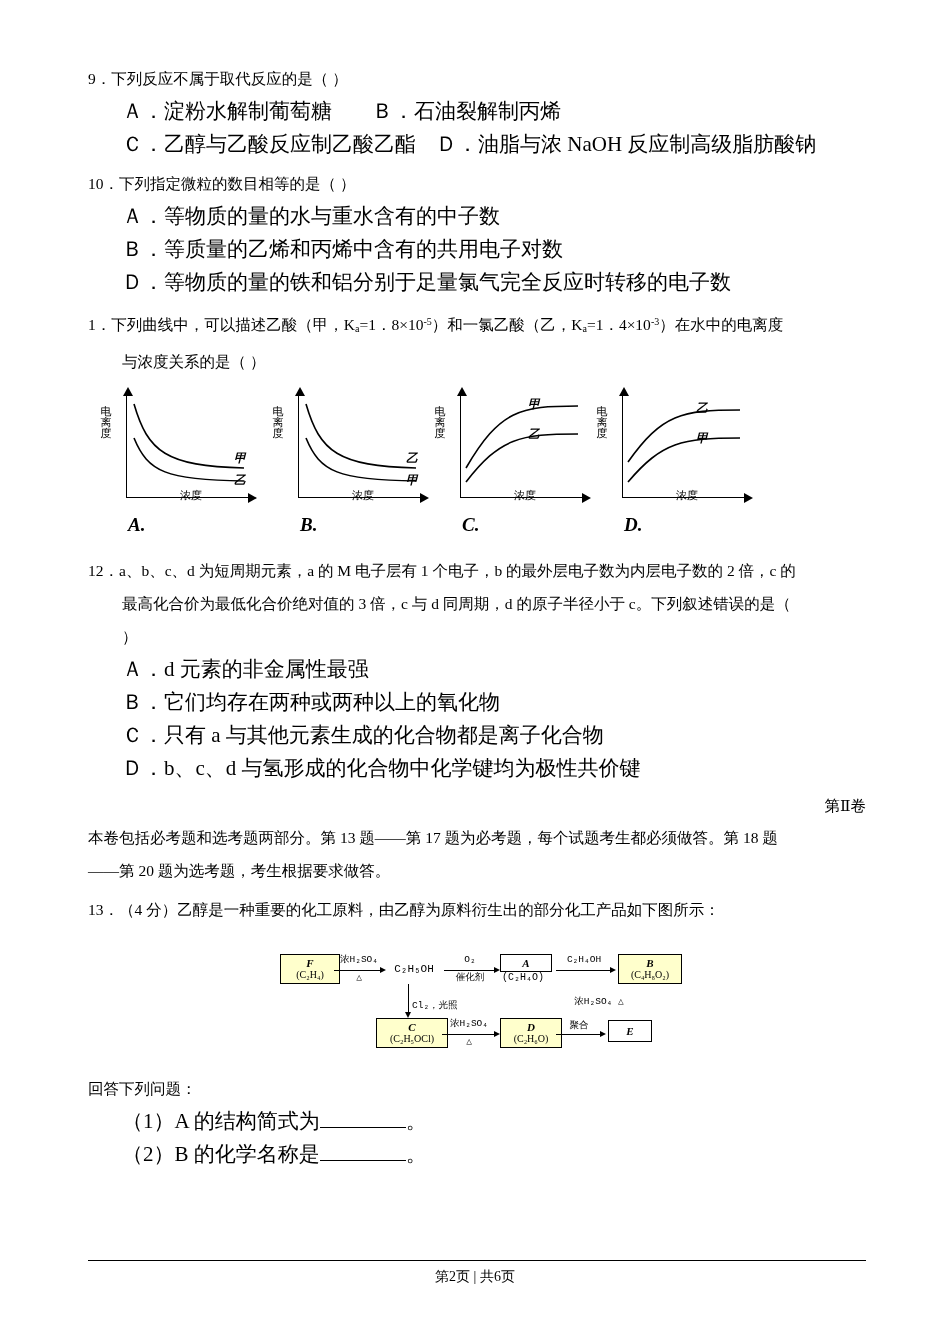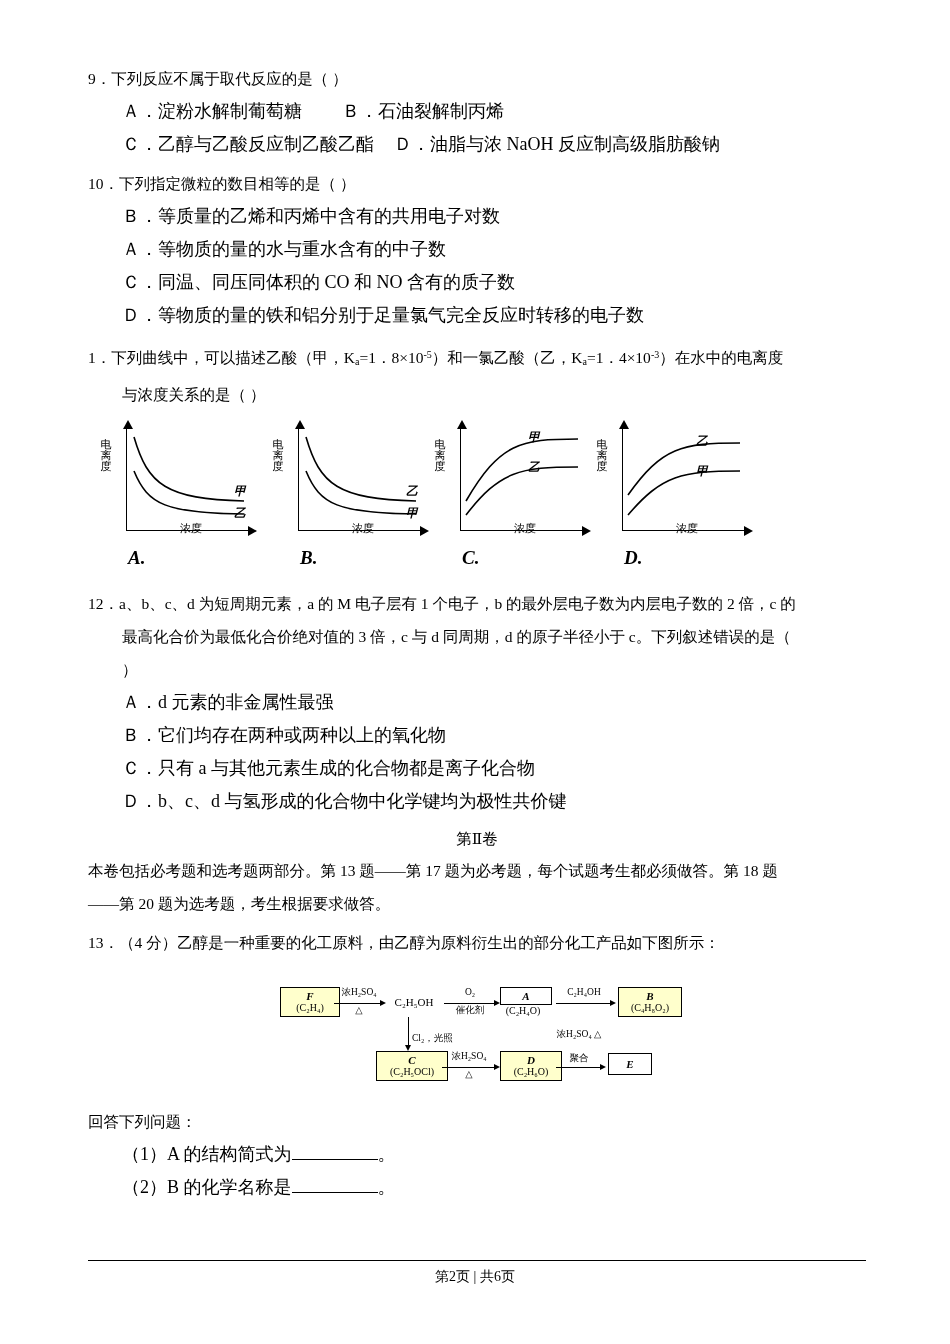--- a/index.html
+++ b/index.html
@@ -38,7 +38,7 @@
   }
   .indent2 { padding-left: 34px; }
   .opt {
-    font-size: 18px;
+    font-size: 21px;
     line-height: 33px;
     padding-left: 34px;
   }

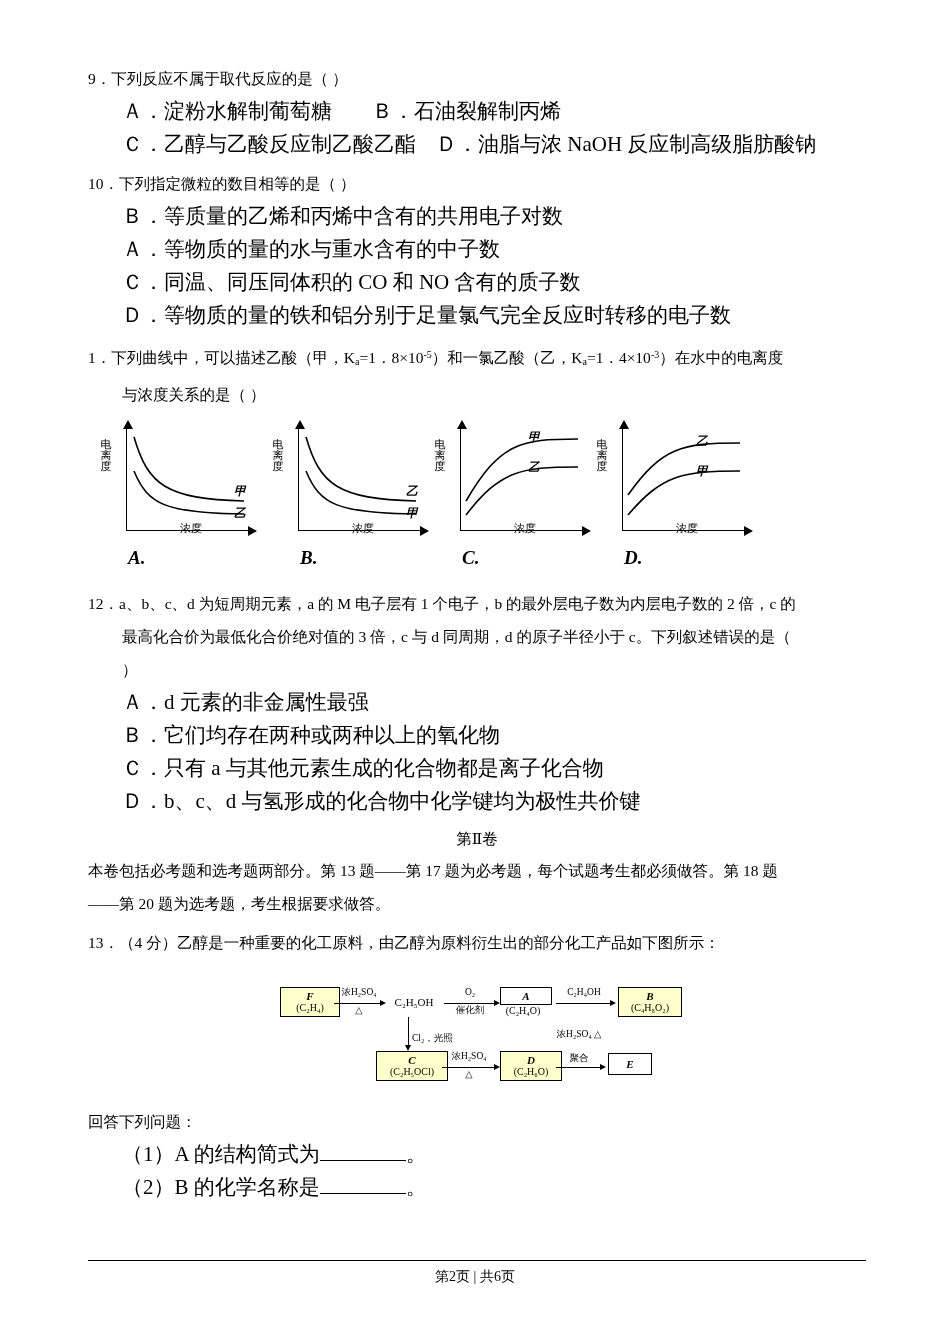--- a/index.html
+++ b/index.html
@@ -228,8 +228,8 @@
 
     <div class="q">
       <div class="qline">10．下列指定微粒的数目相等的是（    ）</div>
+      <div class="opt">Ａ．等物质的量的水与重水含有的中子数</div>
       <div class="opt">Ｂ．等质量的乙烯和丙烯中含有的共用电子对数</div>
-      <div class="opt">Ａ．等物质的量的水与重水含有的中子数</div>
       <div class="opt">Ｃ．同温、同压同体积的 CO 和 NO 含有的质子数</div>
       <div class="opt">Ｄ．等物质的量的铁和铝分别于足量氯气完全反应时转移的电子数</div>
     </div>

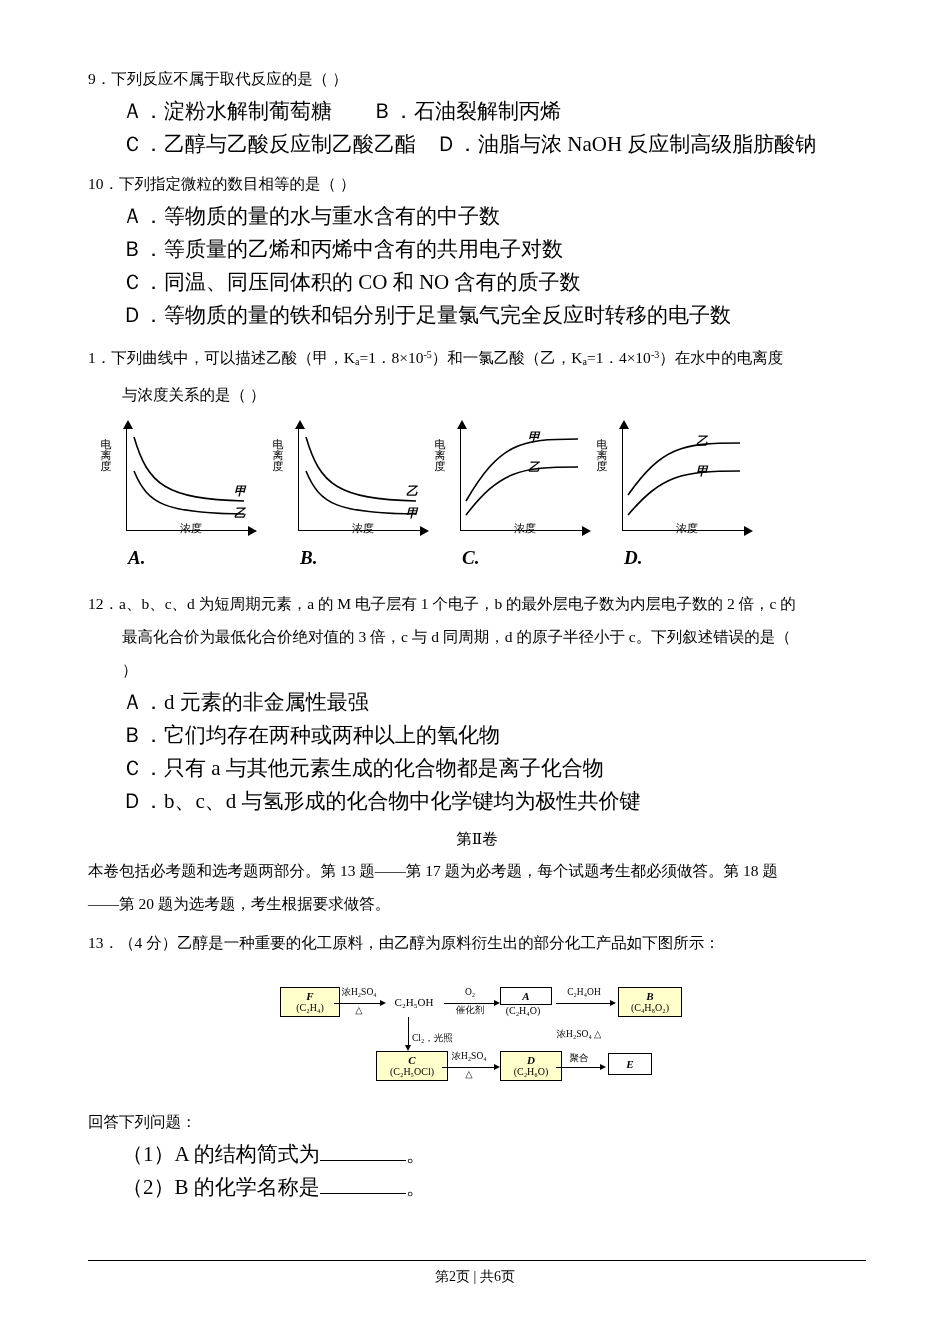--- a/index.html
+++ b/index.html
@@ -230,7 +230,6 @@
       <div class="qline">10．下列指定微粒的数目相等的是（    ）</div>
       <div class="opt">Ａ．等物质的量的水与重水含有的中子数</div>
       <div class="opt">Ｂ．等质量的乙烯和丙烯中含有的共用电子对数</div>
-      <div class="opt">Ｃ．同温、同压同体积的 CO 和 NO 含有的质子数</div>
       <div class="opt">Ｄ．等物质的量的铁和铝分别于足量氯气完全反应时转移的电子数</div>
     </div>
 

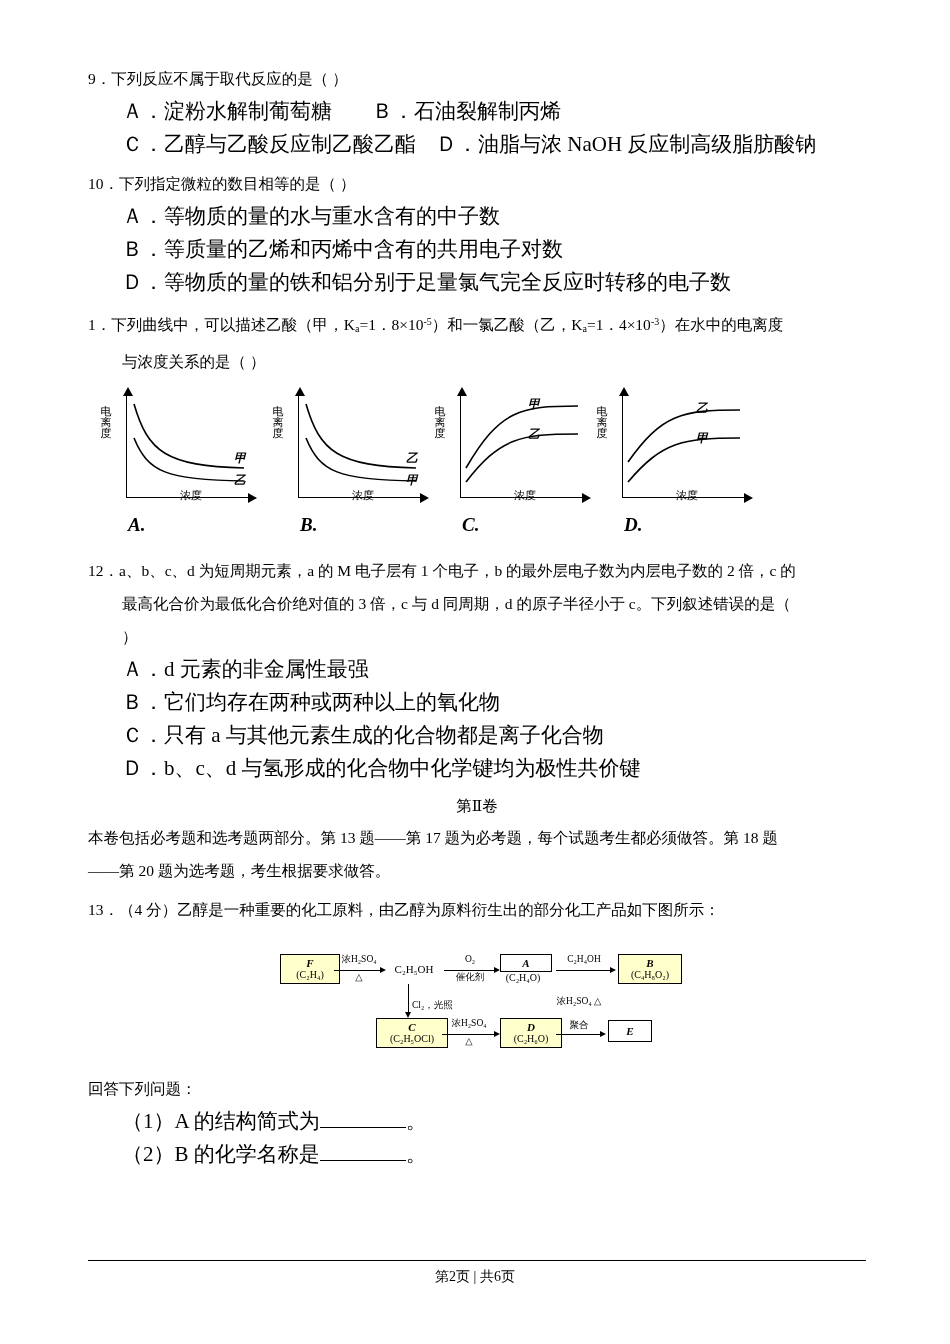--- a/index.html
+++ b/index.html
@@ -129,7 +129,7 @@
   .chart svg { position: absolute; left: 20px; top: 6px; }
 
   .center {
-    text-align: center;
+    text-align: right;
     font-size: 15.5px;
     line-height: 30px;
   }

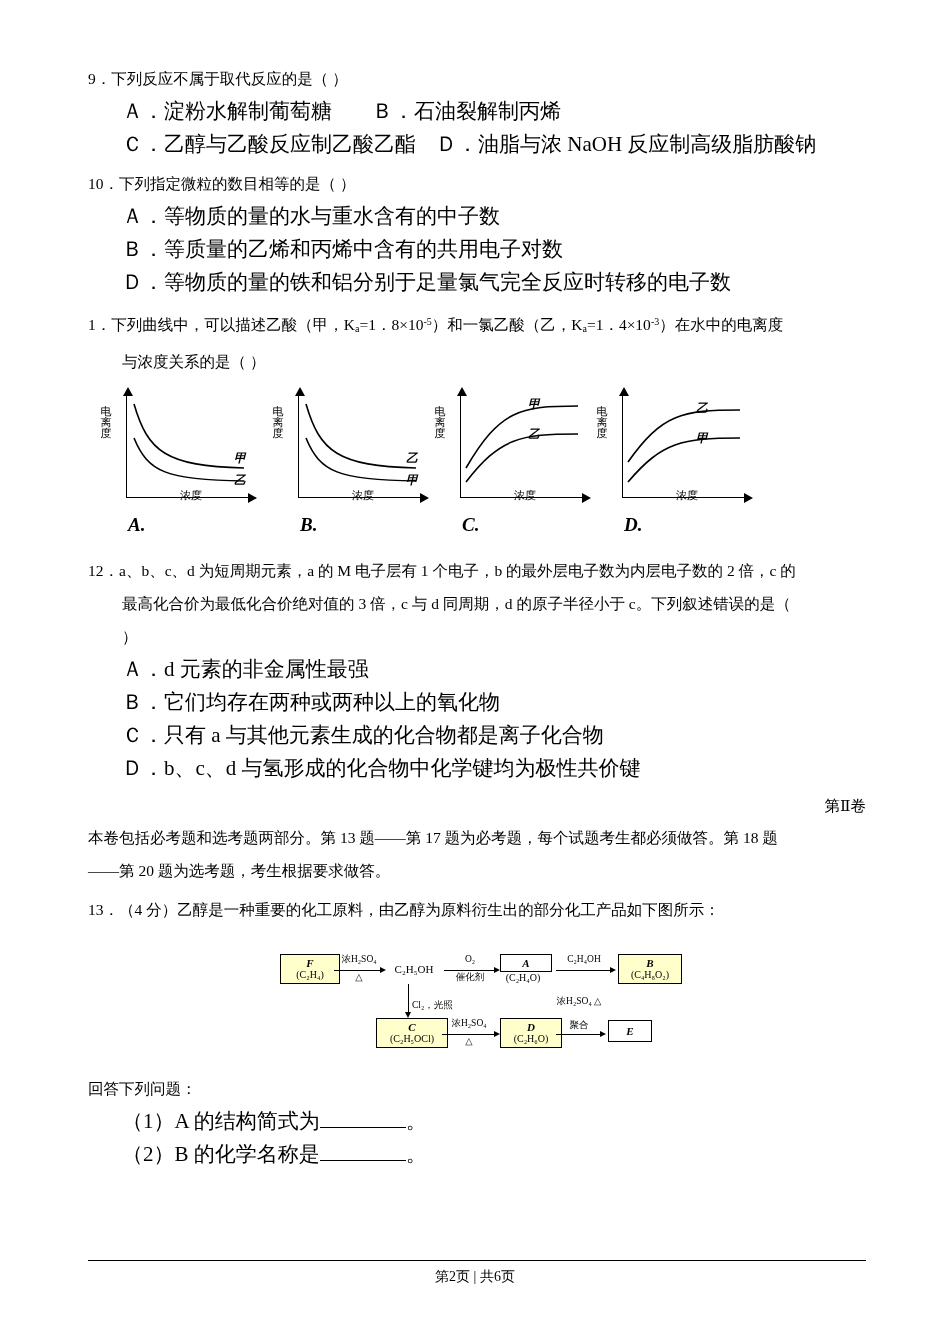--- a/index.html
+++ b/index.html
@@ -163,7 +163,7 @@
     font-size: 9.5px;
     line-height: 11px;
     text-align: center;
-    font-family: Liberation Serif, serif;
+    font-family: Liberation Mono, monospace;
   }
   .flow .hline {
     position: absolute;

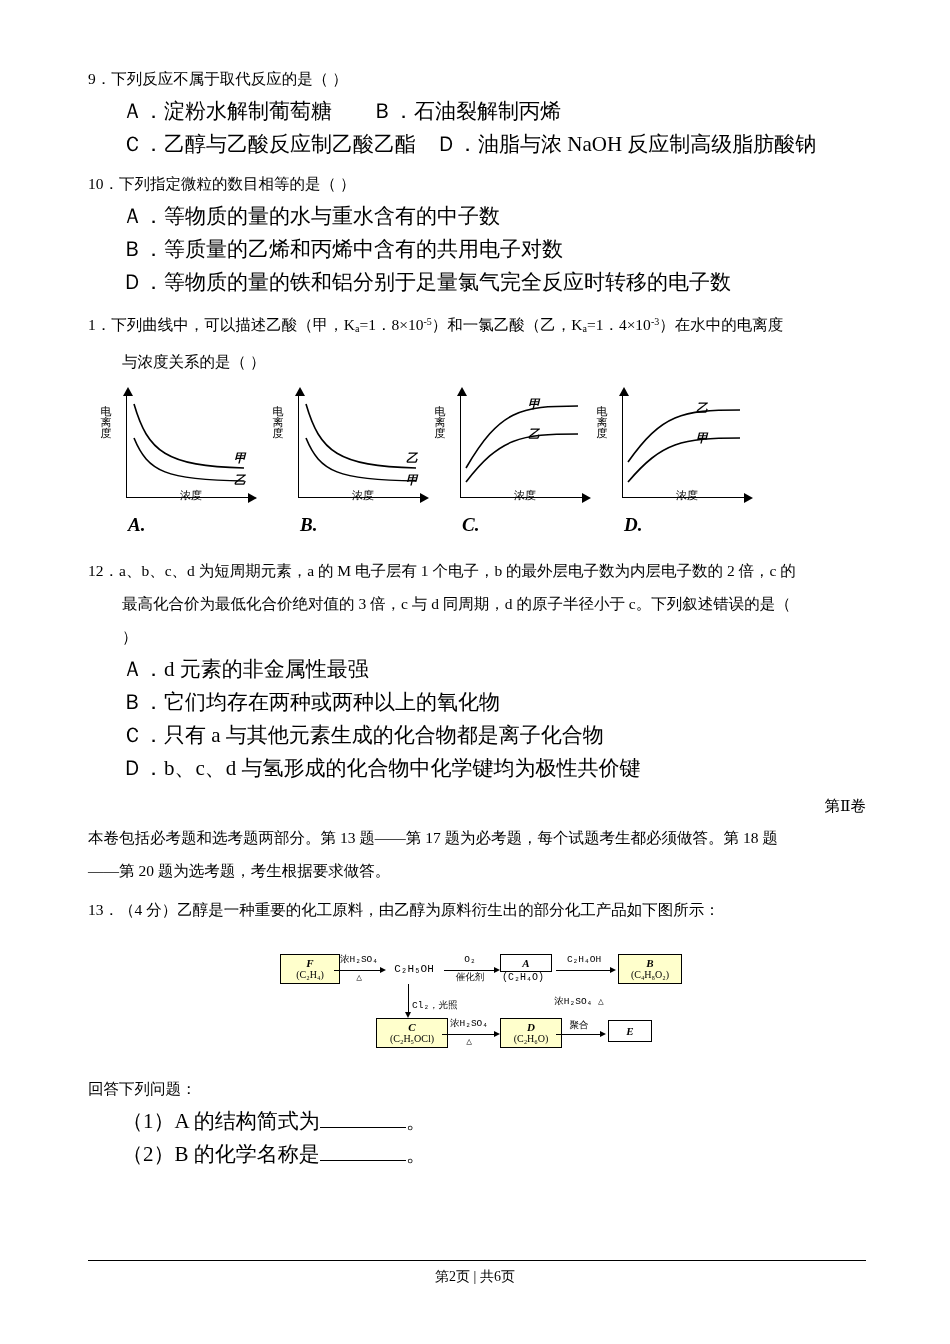--- a/index.html
+++ b/index.html
@@ -366,7 +366,7 @@
         <div class="hline" style="left:468px; top:38px; width:56px;"></div>
         <div class="arr-r" style="left:522px; top:34.5px;"></div>
         <div class="lbl" style="left:466px; top:22px; width:60px;">C₂H₄OH</div>
-        <div class="lbl" style="left:456px; top:40px; width:70px;margin-top:24px;">浓H₂SO₄  △</div>
+        <div class="lbl" style="left:476px; top:40px; width:70px;margin-top:24px;">浓H₂SO₄  △</div>
 
         <div class="box" style="left:530px; top:22px; width:56px;">
           <div class="l1">B</div>

